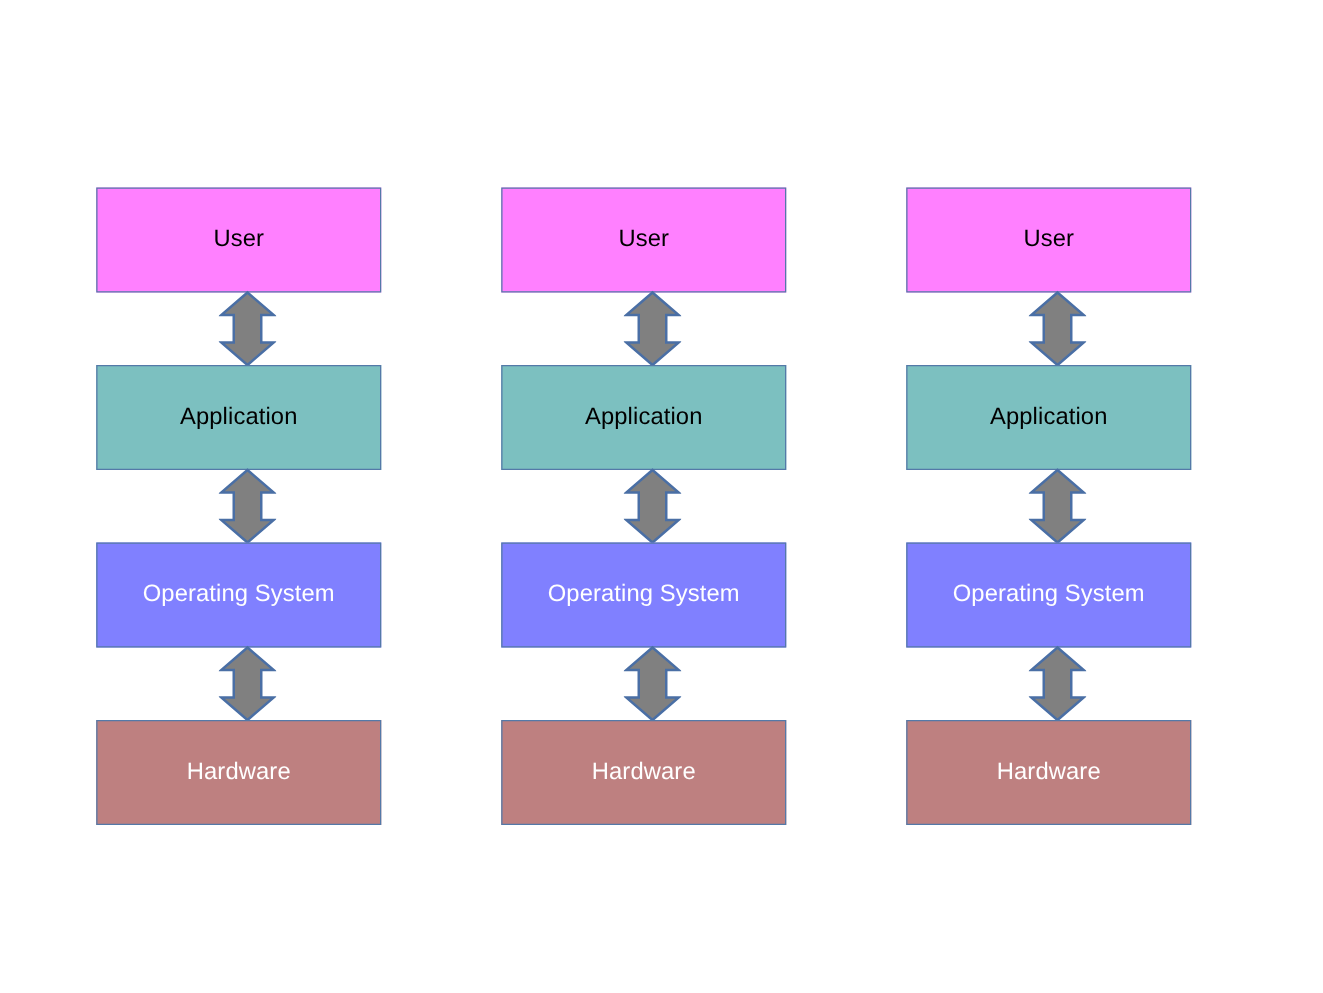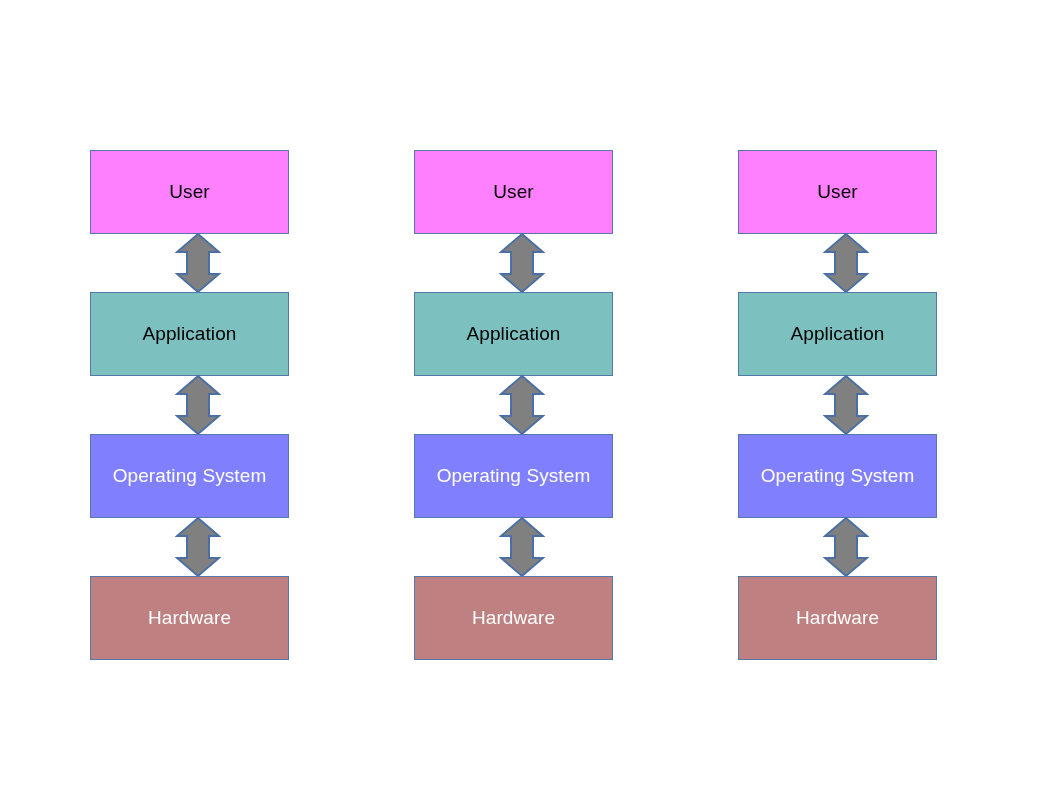--- a/index.html
+++ b/index.html
@@ -32,8 +32,8 @@
 
   .layer-box {
     position: absolute;
-    left: 14px;
-    width: 199px;
+    left: 1px;
+    width: 228px;
     height: 84px;
     box-sizing: border-box;
     border: 1px solid #5479a8;

